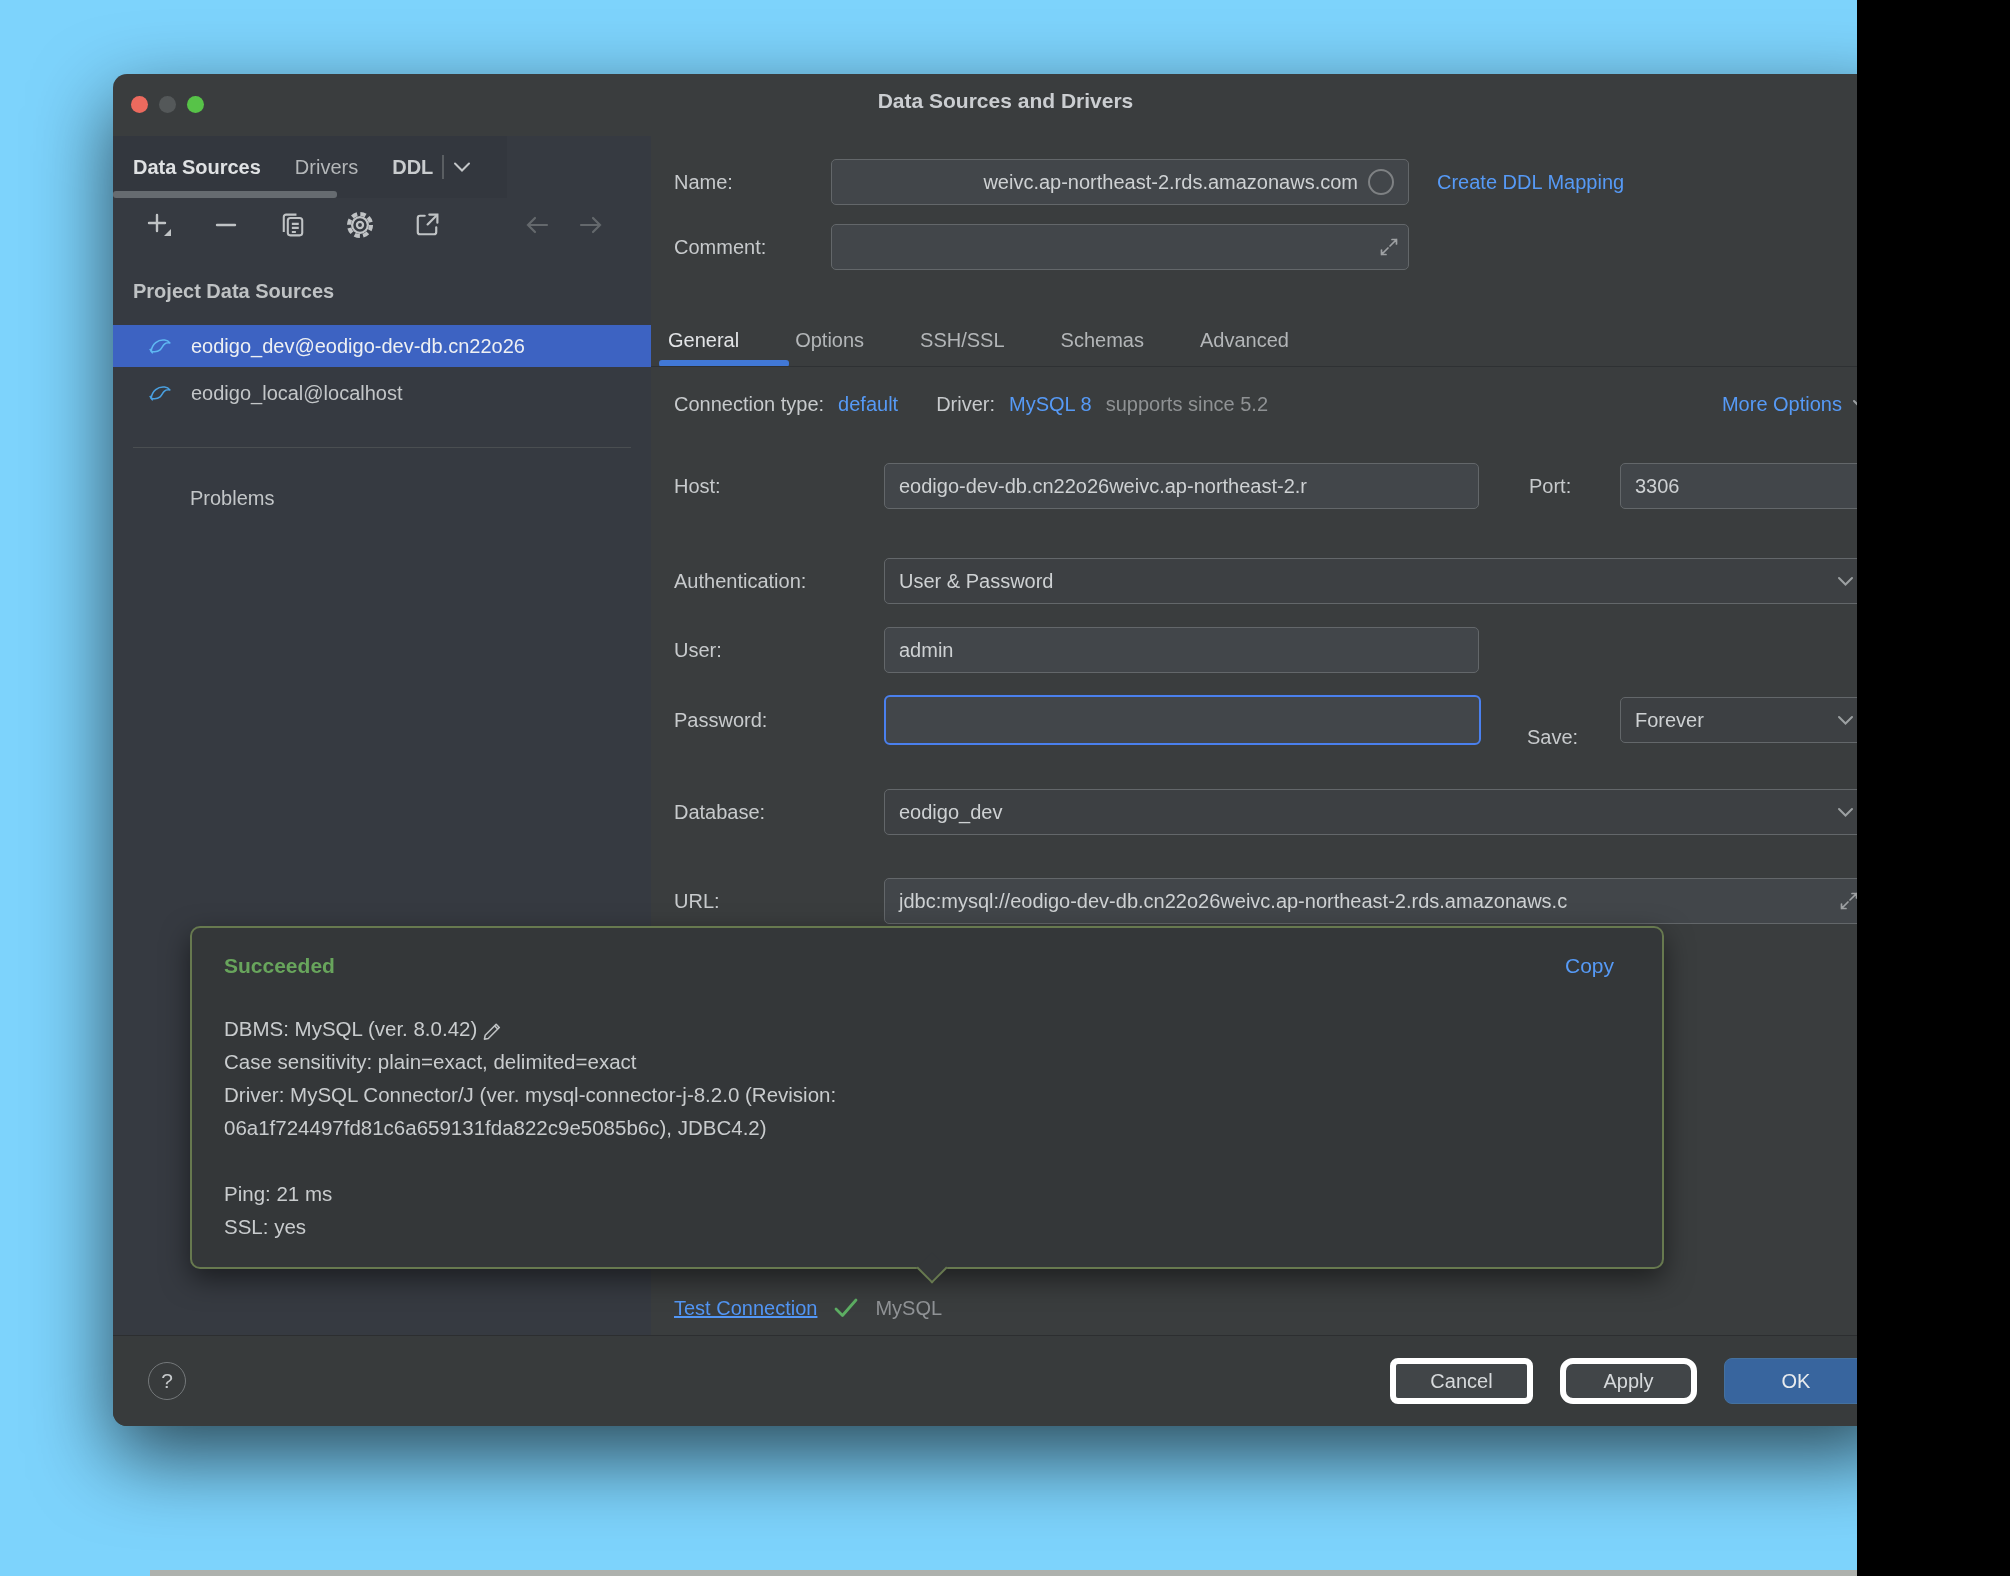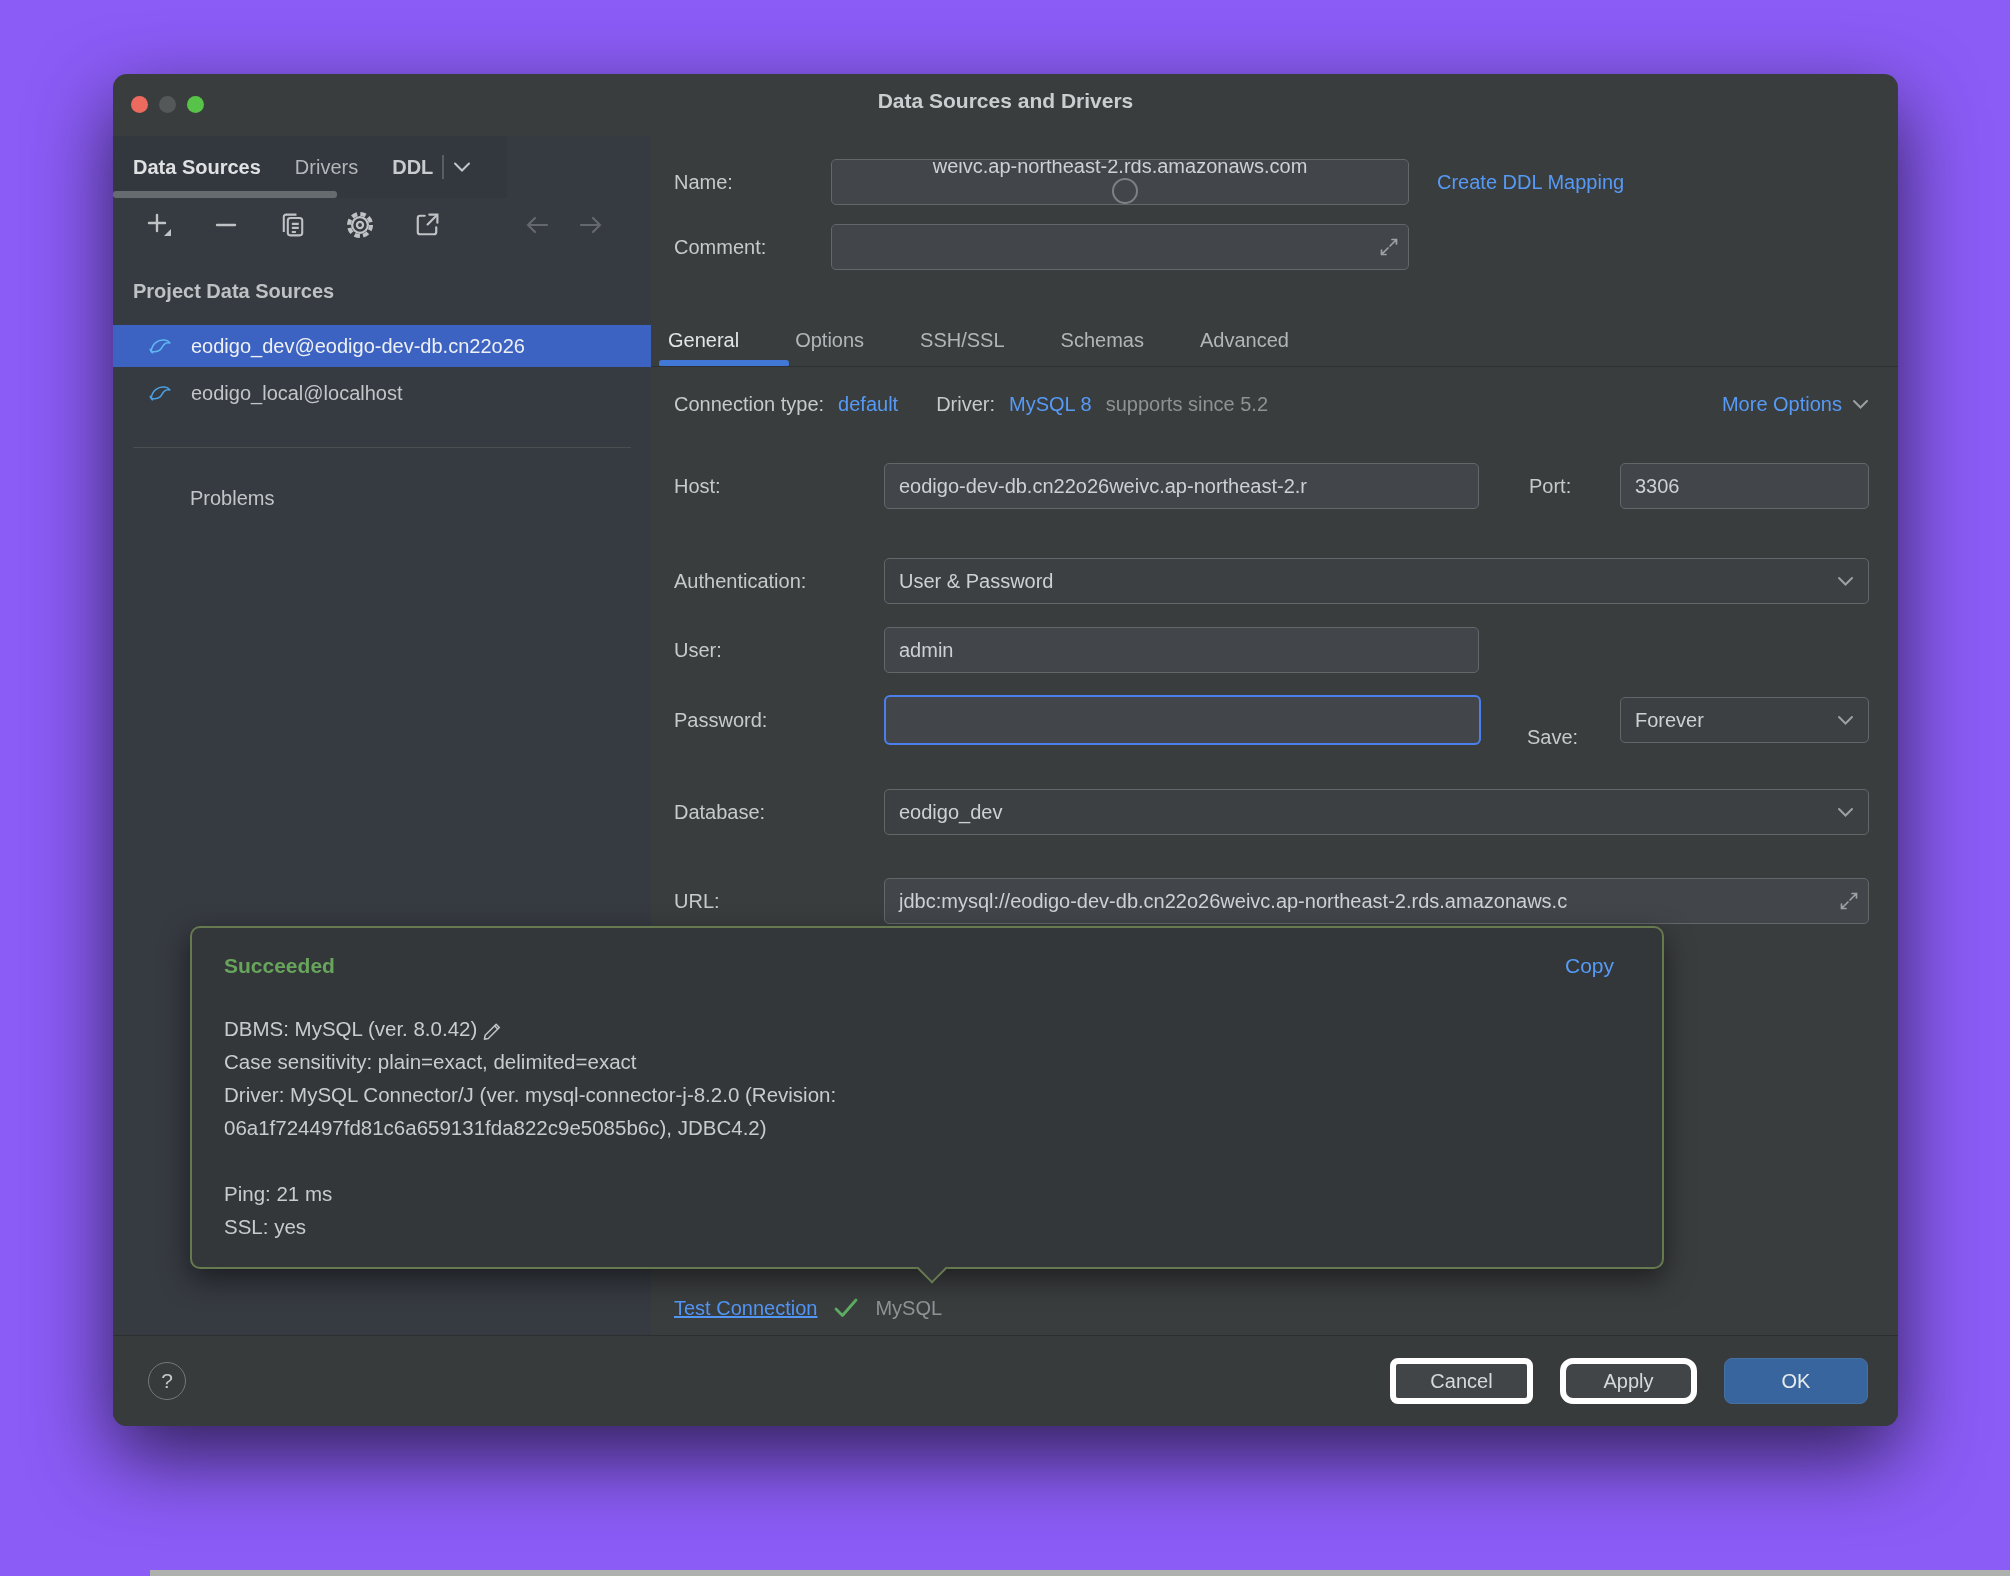--- a/index.html
+++ b/index.html
@@ -5,7 +5,7 @@
   * { margin:0; padding:0; box-sizing:border-box; }
   html,body { background:#000; }
   body { font-family:"Liberation Sans","DejaVu Sans",sans-serif; }
-  .page { position:relative; width:2010px; height:1576px; background:#8b5cf6; overflow:hidden; }
+  .page { position:relative; width:1857px; height:1576px; background:#7dd3fc; overflow:hidden; }
 
   .dialog { position:absolute; left:113px; top:74px; width:1785px; height:1352px;
             background:#3a3d3e; border-radius:14px; box-shadow:0 30px 80px rgba(0,0,0,.65);

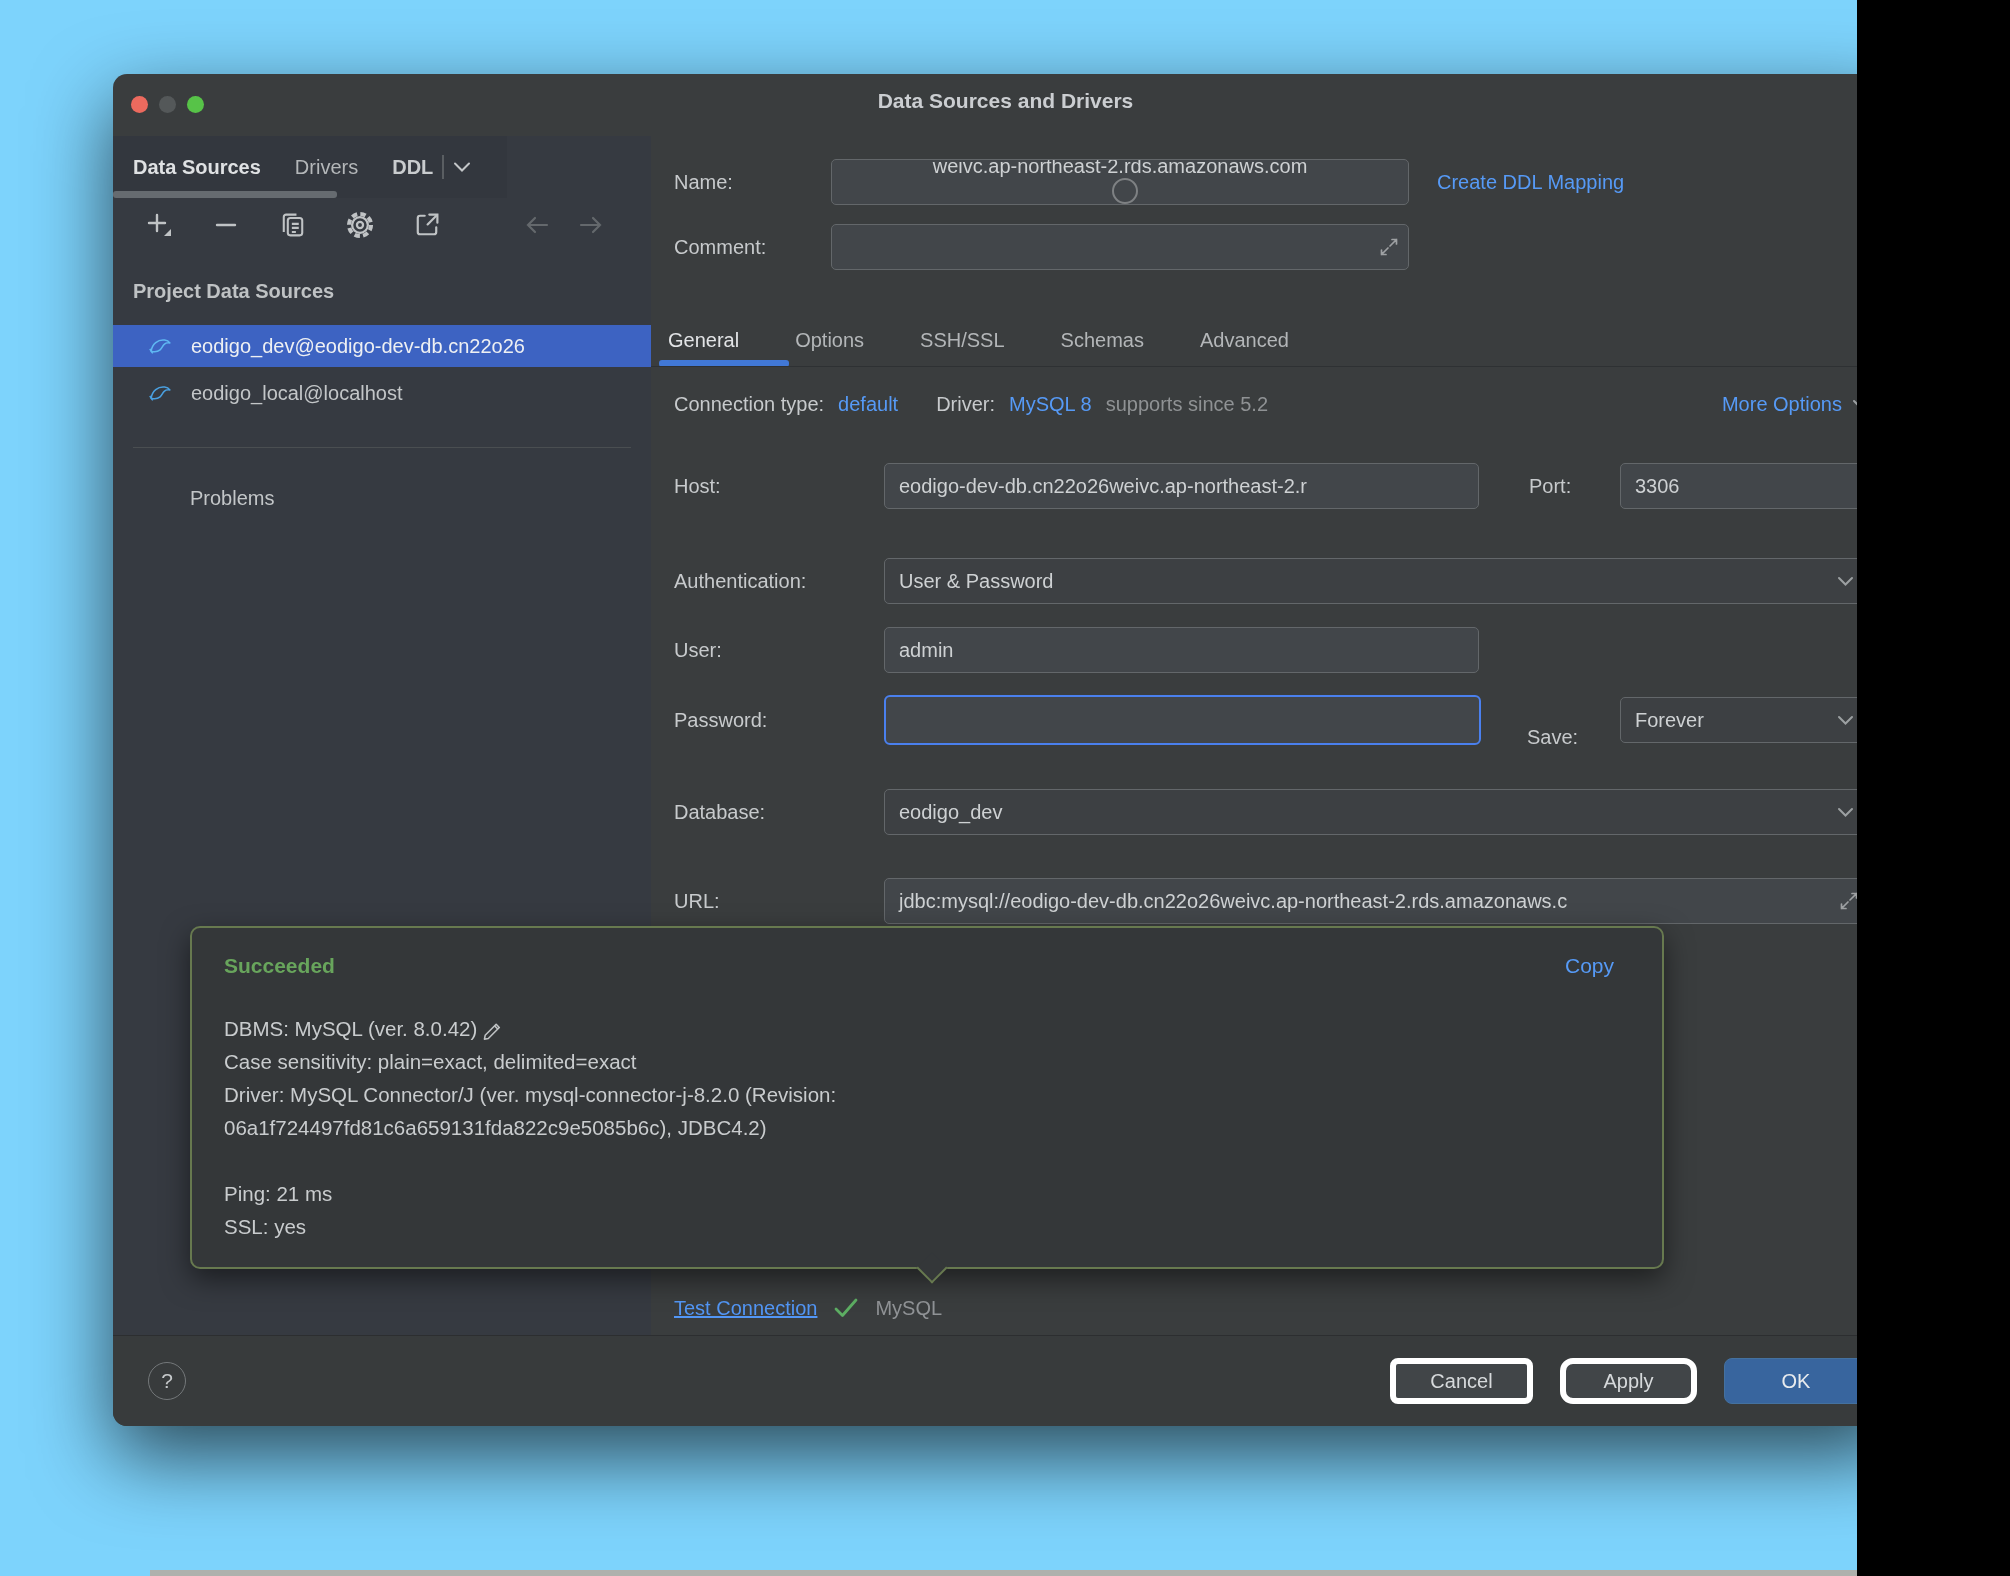--- a/index.html
+++ b/index.html
@@ -61,7 +61,7 @@
 
   .row-name   { top:23px;  height:46px; }
   .row-comment{ top:88px;  height:46px; }
-  .name-field { left:180px; width:578px; top:0; height:46px; justify-content:flex-end;flex-direction:column; }
+  .name-field { left:180px; width:578px; top:0; height:46px; justify-content:flex-end; }
   .name-ring { width:26px; height:26px; border:2px solid #7e8183; border-radius:50%; margin-left:10px; flex:none; }
   .create-ddl { position:absolute; left:786px; top:0; height:46px; display:flex; align-items:center; }
   .comment-field { left:180px; width:578px; top:0; height:46px; }

